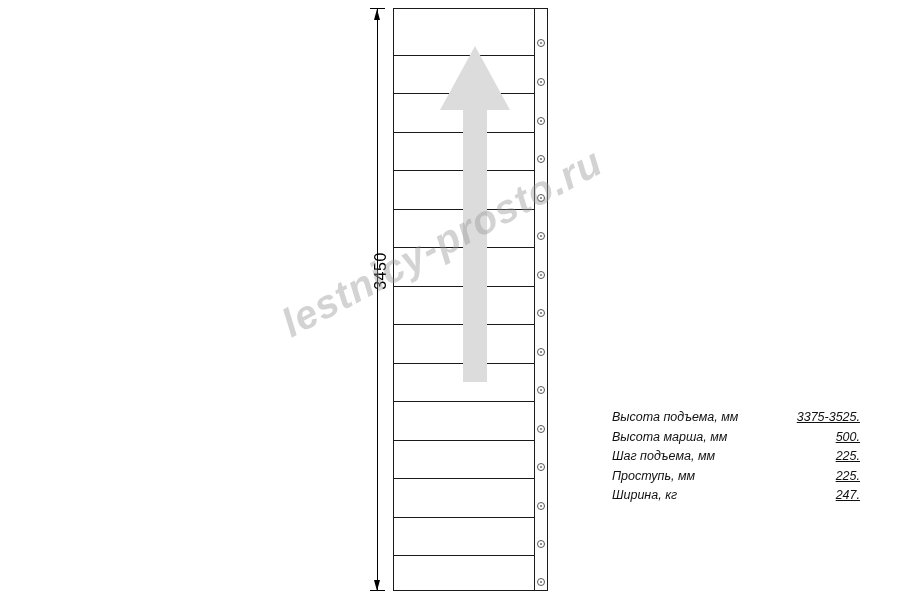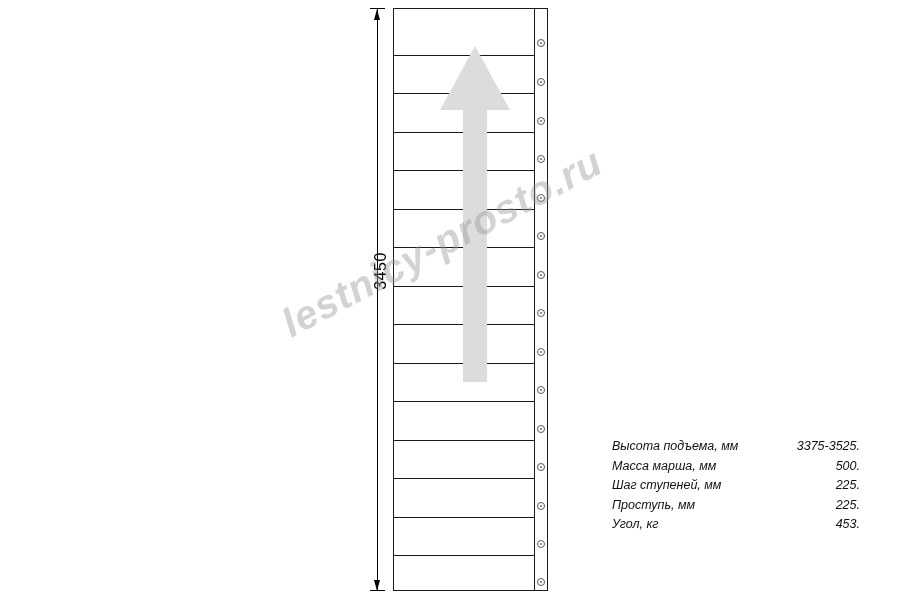--- a/index.html
+++ b/index.html
@@ -166,7 +166,7 @@
     line-height: 19.5px;
     white-space: nowrap;
   }
-  .spec-label { text-align: right; margin-top: 29px; }
+  .spec-label { text-align: right; }
   .spec-value { text-align: left; }
 
   

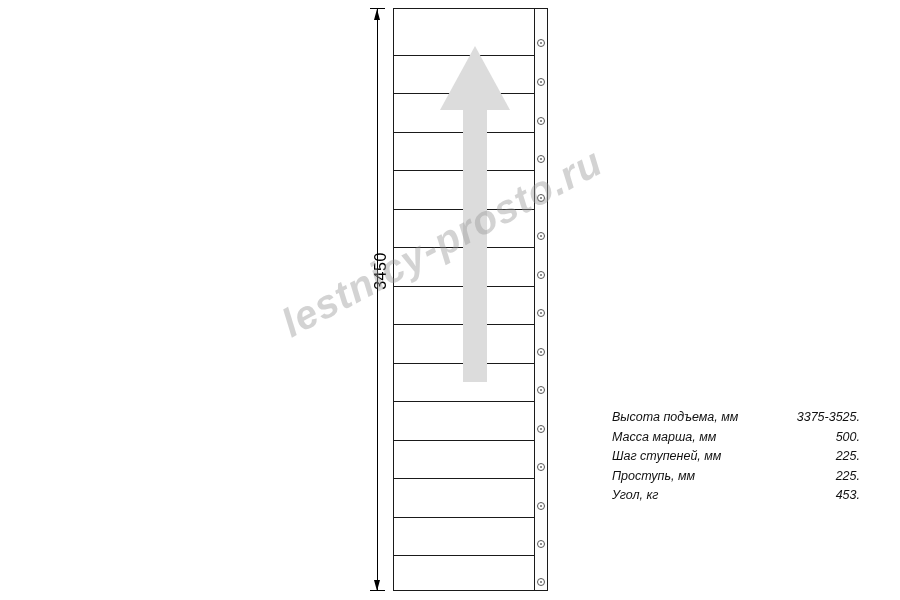--- a/index.html
+++ b/index.html
@@ -167,7 +167,7 @@
     white-space: nowrap;
   }
   .spec-label { text-align: right; }
-  .spec-value { text-align: left; }
+  .spec-value { text-align: left; text-decoration: underline; }
 
   
   .watermark {

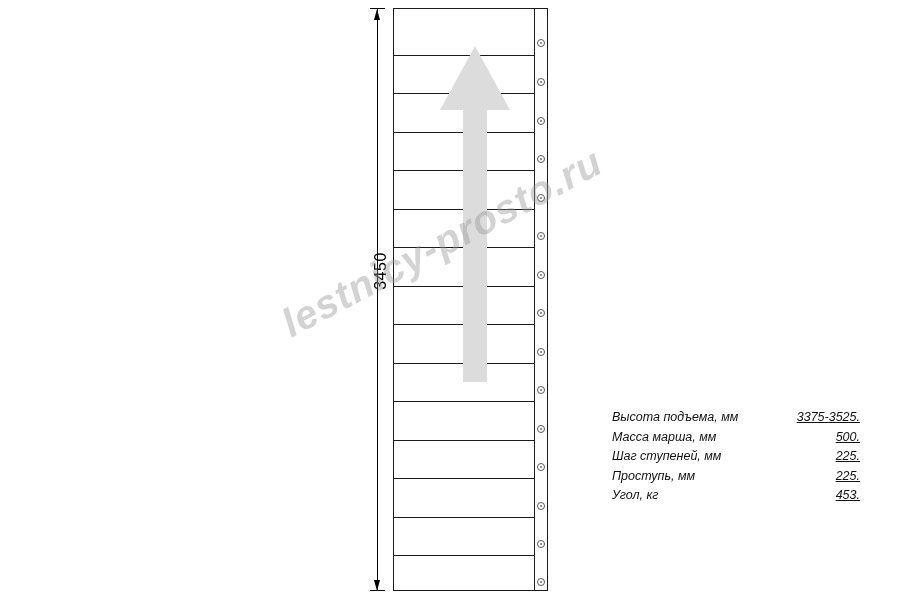--- a/index.html
+++ b/index.html
@@ -250,7 +250,7 @@
         <span class="spec-value">3375-3525.</span>
       </div>
       <div class="spec-row">
-        <span class="spec-label">Масса марша, мм</span>
+        <span class="spec-label">Высота марша, мм</span>
         <span class="spec-value">500.</span>
       </div>
       <div class="spec-row">

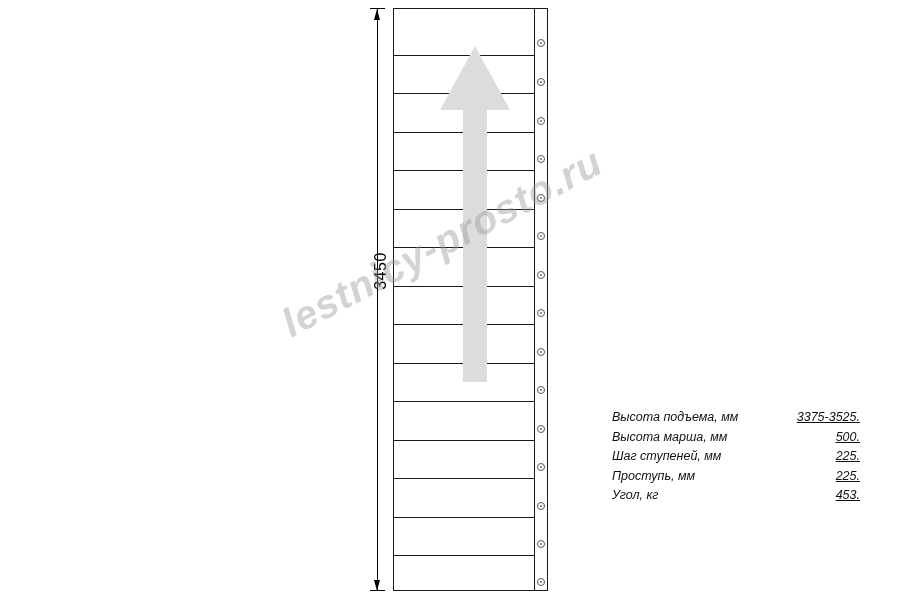--- a/index.html
+++ b/index.html
@@ -254,7 +254,7 @@
         <span class="spec-value">500.</span>
       </div>
       <div class="spec-row">
-        <span class="spec-label">Шаг ступеней, мм</span>
+        <span class="spec-label">Шаг подъема, мм</span>
         <span class="spec-value">225.</span>
       </div>
       <div class="spec-row">

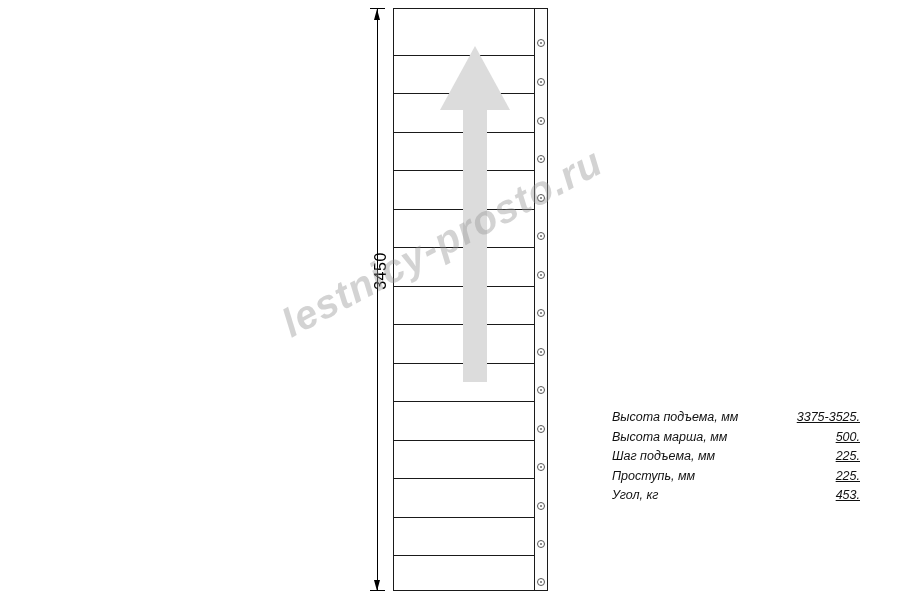--- a/index.html
+++ b/index.html
@@ -262,7 +262,7 @@
         <span class="spec-value">225.</span>
       </div>
       <div class="spec-row">
-        <span class="spec-label">Угол, кг</span>
+        <span class="spec-label">Ширина, кг</span>
         <span class="spec-value">453.</span>
       </div>
     </div>

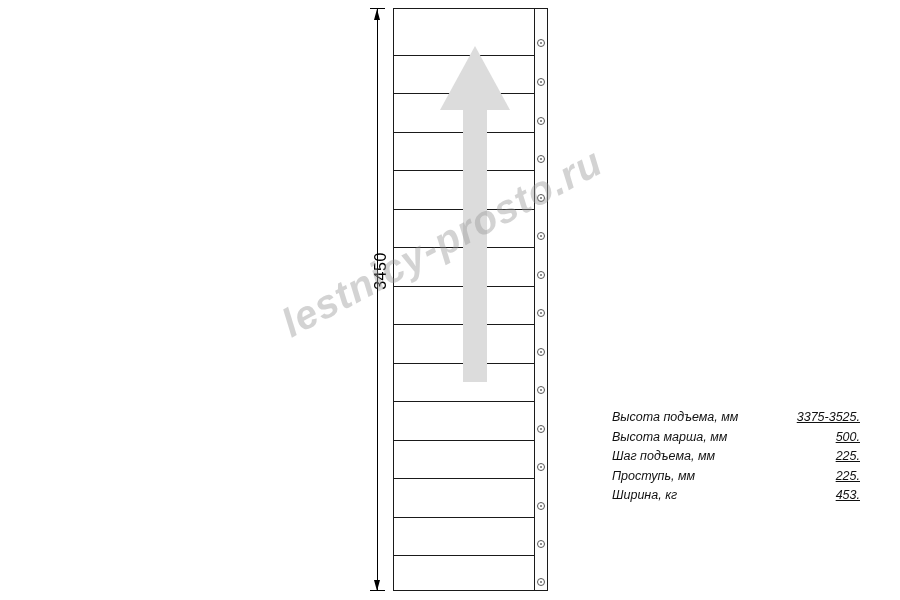--- a/index.html
+++ b/index.html
@@ -263,7 +263,7 @@
       </div>
       <div class="spec-row">
         <span class="spec-label">Ширина, кг</span>
-        <span class="spec-value">453.</span>
+        <span class="spec-value">247.</span>
       </div>
     </div>
 

